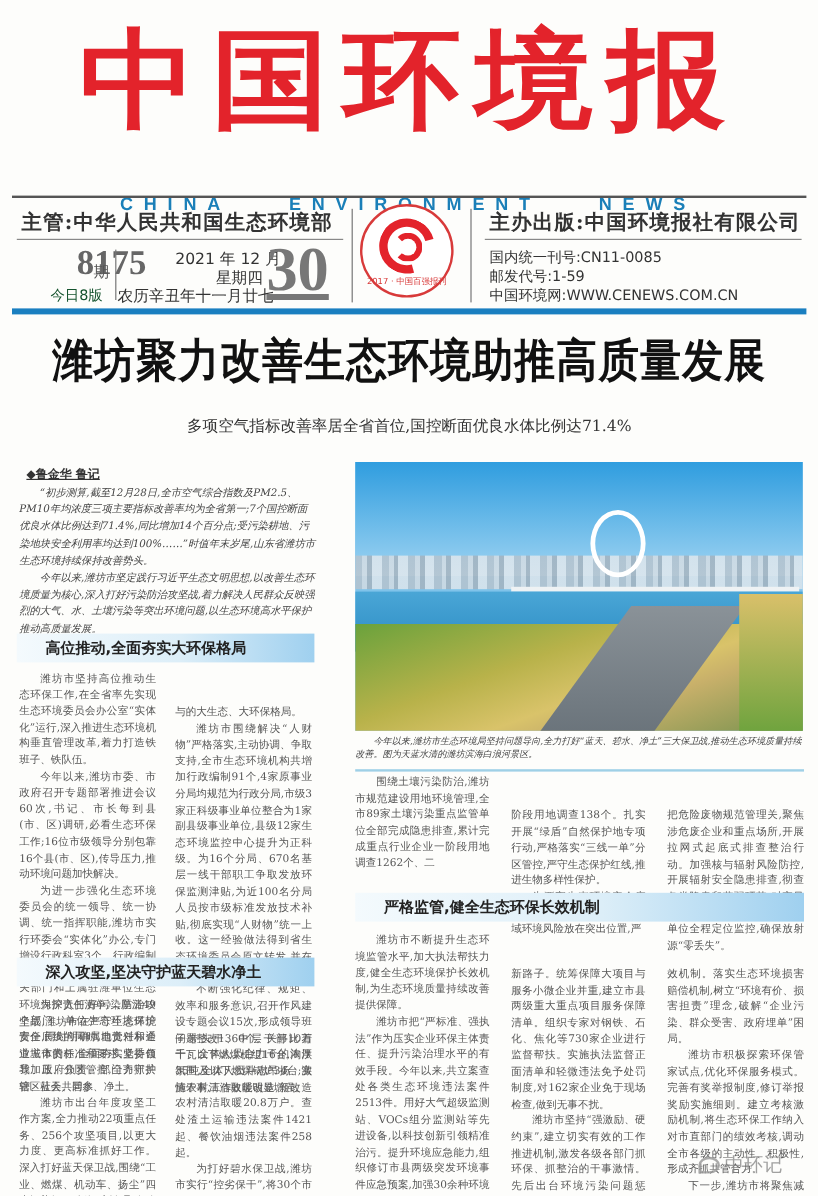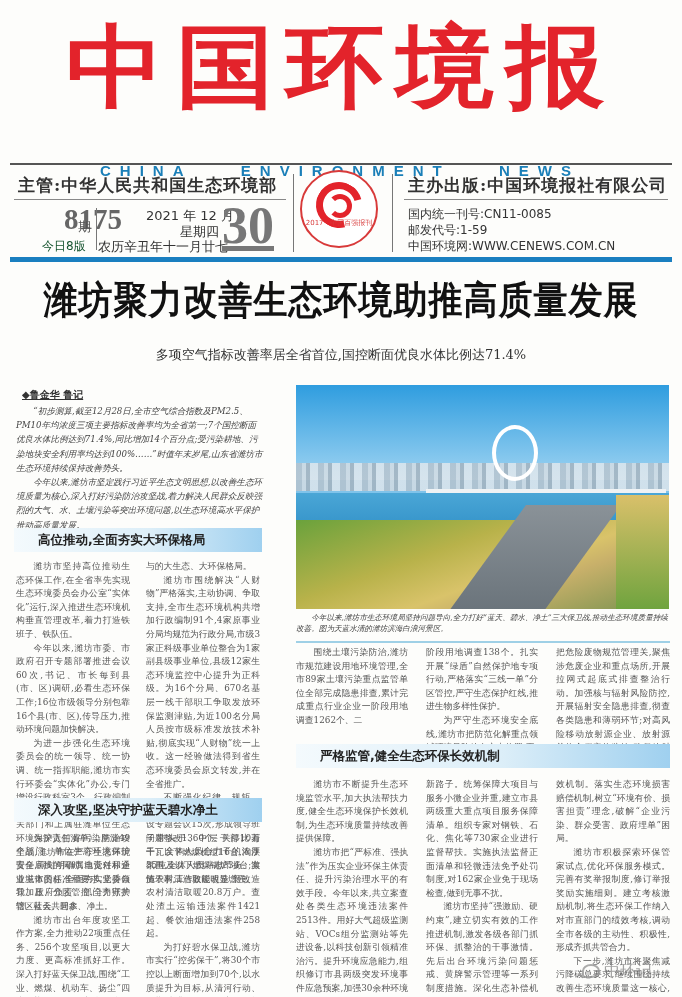--- a/index.html
+++ b/index.html
@@ -33,7 +33,7 @@
     border: 7px solid #e3232b; border-right-color: transparent; transform: rotate(30deg); }
   .logo .swirl2 { position: absolute; left: 26px; top: 22px; width: 24px; height: 24px; border-radius: 50%;
     border: 5px solid #e3232b; border-left-color: transparent; }
-  .logo .logo-text { position: absolute; left: 0; bottom: 18px; width: 100%; text-align: center; font-size: 7px; color: #d83a3a; font-family: "DejaVu Sans", sans-serif; }
+  .logo .logo-text { position: absolute; left: 0; bottom: 6px; width: 100%; text-align: center; font-size: 7px; color: #d83a3a; font-family: "DejaVu Sans", sans-serif; }
   .vsep3 { position: absolute; left: 392px; top: 8px; width: 1px; height: 78px; background: #777; }
   .pub { position: absolute; left: 408px; top: 8px; font-size: 17px; font-weight: bold; color: #333; letter-spacing: 1px; }
   .pub-rule { position: absolute; left: 404px; top: 33px; width: 264px; height: 1px; background: #888; }

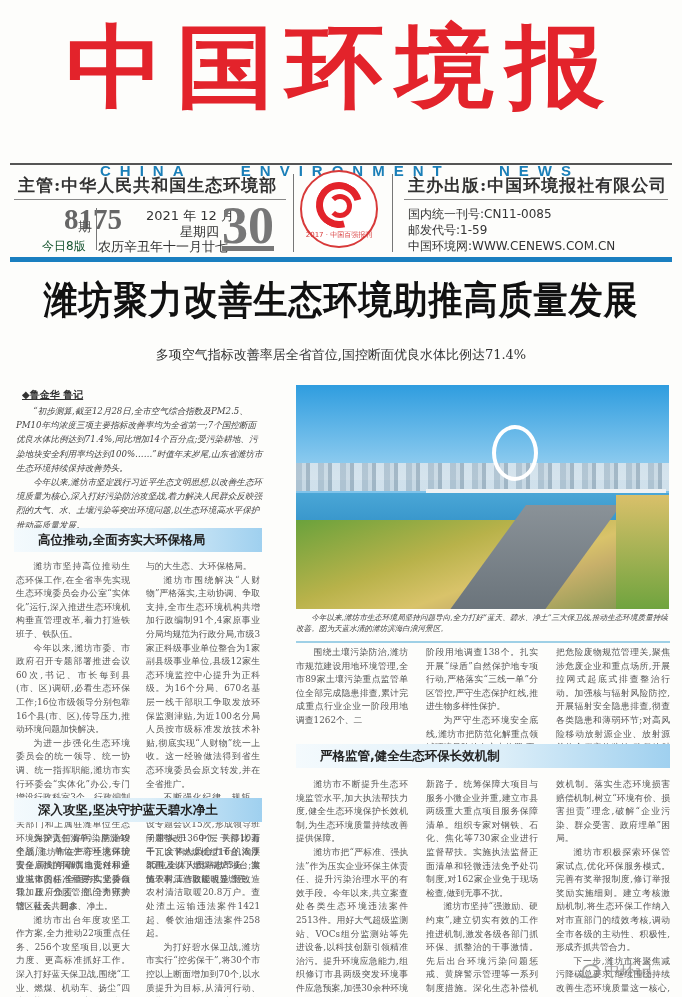--- a/index.html
+++ b/index.html
@@ -56,7 +56,7 @@
     font-family: "DejaVu Sans", sans-serif; font-weight: bold; font-size: 12.5px; color: #222; line-height: 24px; padding-left: 24px; }
   .col { position: absolute; font-size: 8.8px; line-height: 13.6px; color: #555; text-align: justify; }
   .col p { text-indent: 2em; }
-  .col p.cont { text-indent: 0; }
+  .col p.cont { text-indent: 0; margin-top: 28px; }
 
   
   .photo { position: absolute; left: 296px; top: 385px; width: 373px; height: 224px; overflow: hidden; background: #7fc3ea; }

